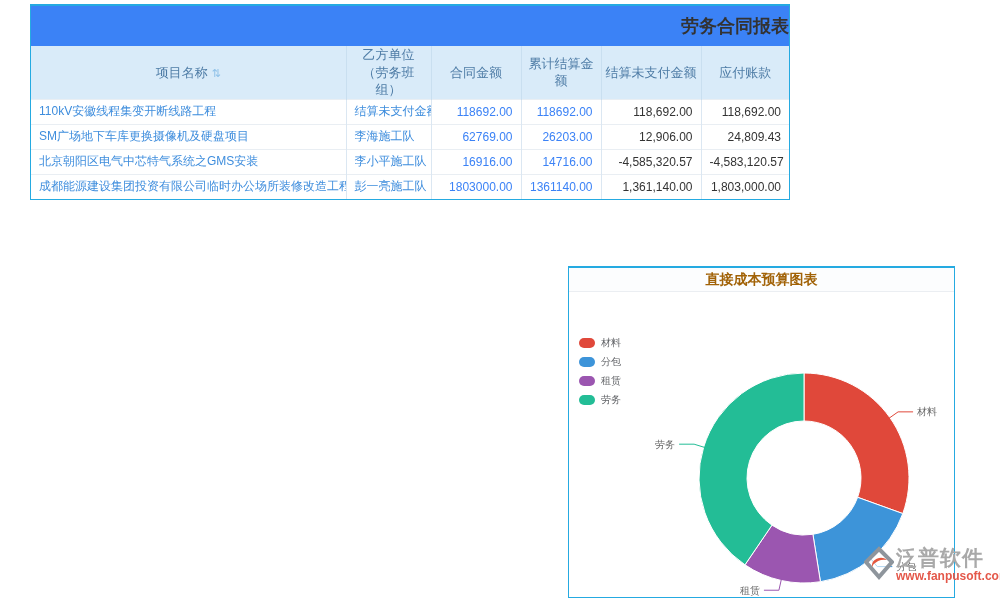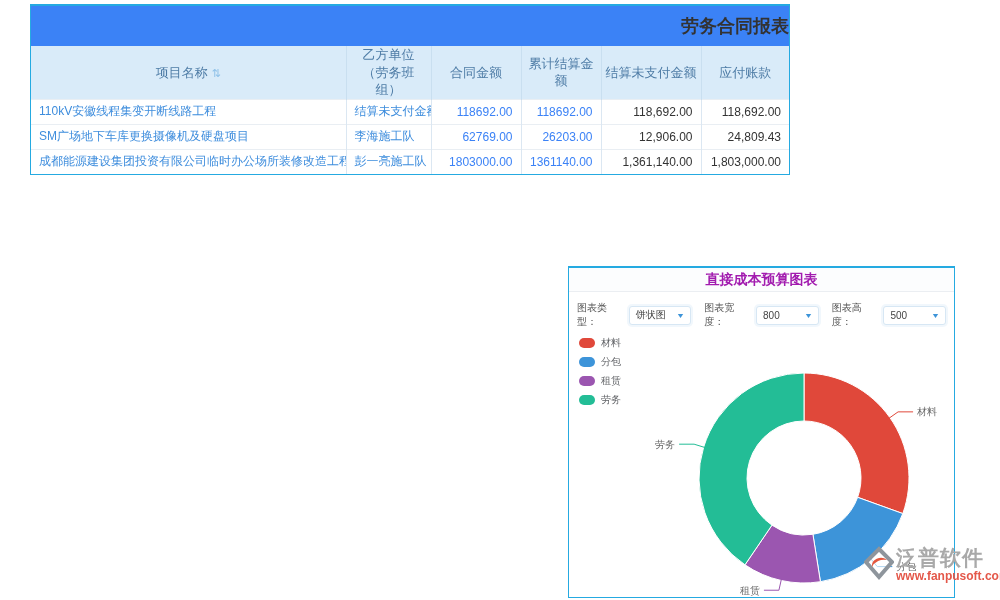--- a/index.html
+++ b/index.html
@@ -106,6 +106,14 @@
           <td class="c-num c-dark">24,809.43</td>
         </tr>
         <tr>
+          <td class="c-left">北京朝阳区电气中芯特气系统之GMS安装</td>
+          <td class="c-left">李小平施工队</td>
+          <td class="c-num c-blue">16916.00</td>
+          <td class="c-num c-blue">14716.00</td>
+          <td class="c-num c-dark">-4,585,320.57</td>
+          <td class="c-num c-dark">-4,583,120.57</td>
+        </tr>
+        <tr>
           <td class="c-left">成都能源建设集团投资有限公司临时办公场所装修改造工程EPC</td>
           <td class="c-left">彭一亮施工队</td>
           <td class="c-num c-blue">1803000.00</td>

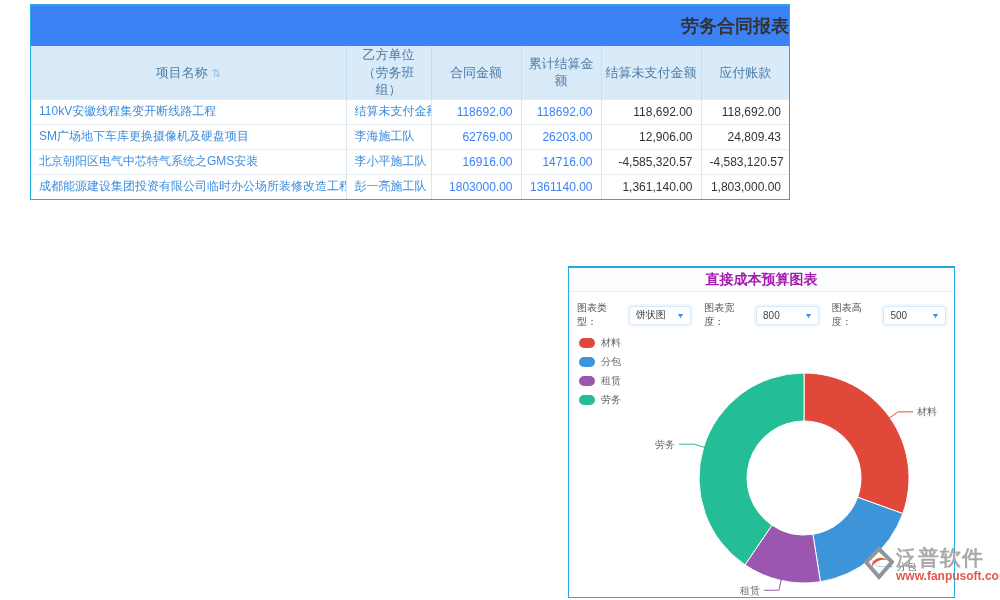--- a/index.html
+++ b/index.html
@@ -38,7 +38,7 @@
     border:1px solid #25aae1;border-top-width:2px;box-sizing:border-box;
   }
   .chart-title{
-    height:23px;line-height:23px;text-align:center;font-size:14px;font-weight:bold;color:#a21caf;
+    height:23px;line-height:23px;text-align:center;font-size:14px;font-weight:bold;color:#a16207;
     border-bottom:1px solid #ebeef2;background:#fcfdfe;
   }
   .controls{display:flex;align-items:center;gap:13px;padding:9px 8px 4px 8px;}

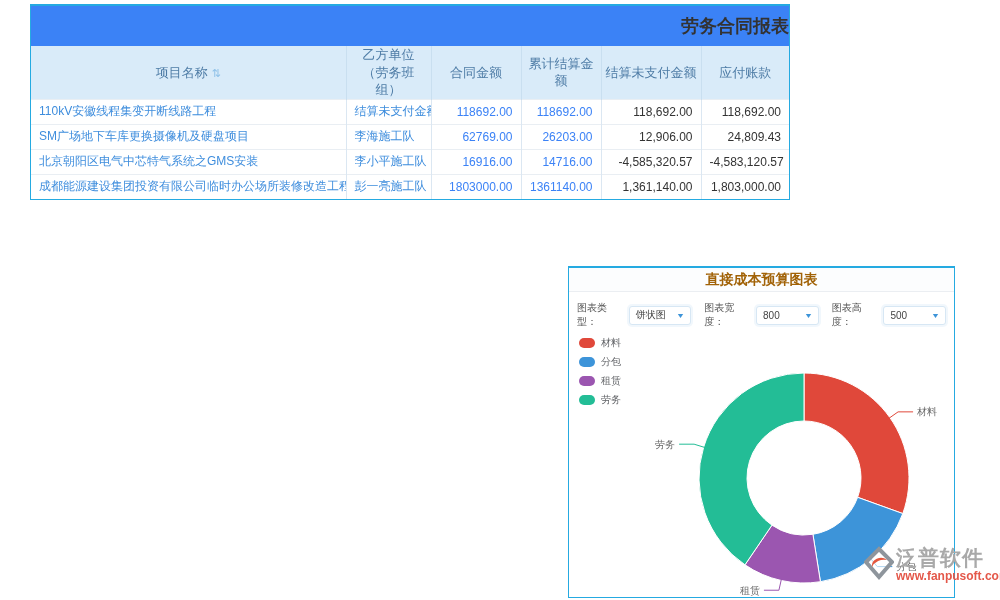--- a/index.html
+++ b/index.html
@@ -127,29 +127,6 @@
 
 <section class="chart-panel">
   <div class="chart-title">直接成本预算图表</div>
-  <div class="controls">
-    <div class="control-group">
-      <span class="control-label">图表类型：</span>
-      <div class="select">
-        <span>饼状图</span>
-        <span class="caret">▼</span>
-      </div>
-    </div>
-    <div class="control-group">
-      <span class="control-label">图表宽度：</span>
-      <div class="select">
-        <span>800</span>
-        <span class="caret">▼</span>
-      </div>
-    </div>
-    <div class="control-group">
-      <span class="control-label">图表高度：</span>
-      <div class="select">
-        <span>500</span>
-        <span class="caret">▼</span>
-      </div>
-    </div>
-  </div>
   <svg class="donut-svg" width="385" height="328" viewBox="0 0 385 328">
       <path d="M235,105 A105,105 0 0 1 333.7924807401937,245.5674816257556 L288.6302038303908,229.30806145398162 A57,57 0 0 0 235,153 Z" fill="#e0483a" stroke="#fff" stroke-width="1"></path>
       <polyline points="320.0875706122024,150.19945378749904 329.0872175038777,143.87439601502297 344.0872175038777,143.87439601502297" fill="none" stroke="#e0483a" stroke-width="1"></polyline>

